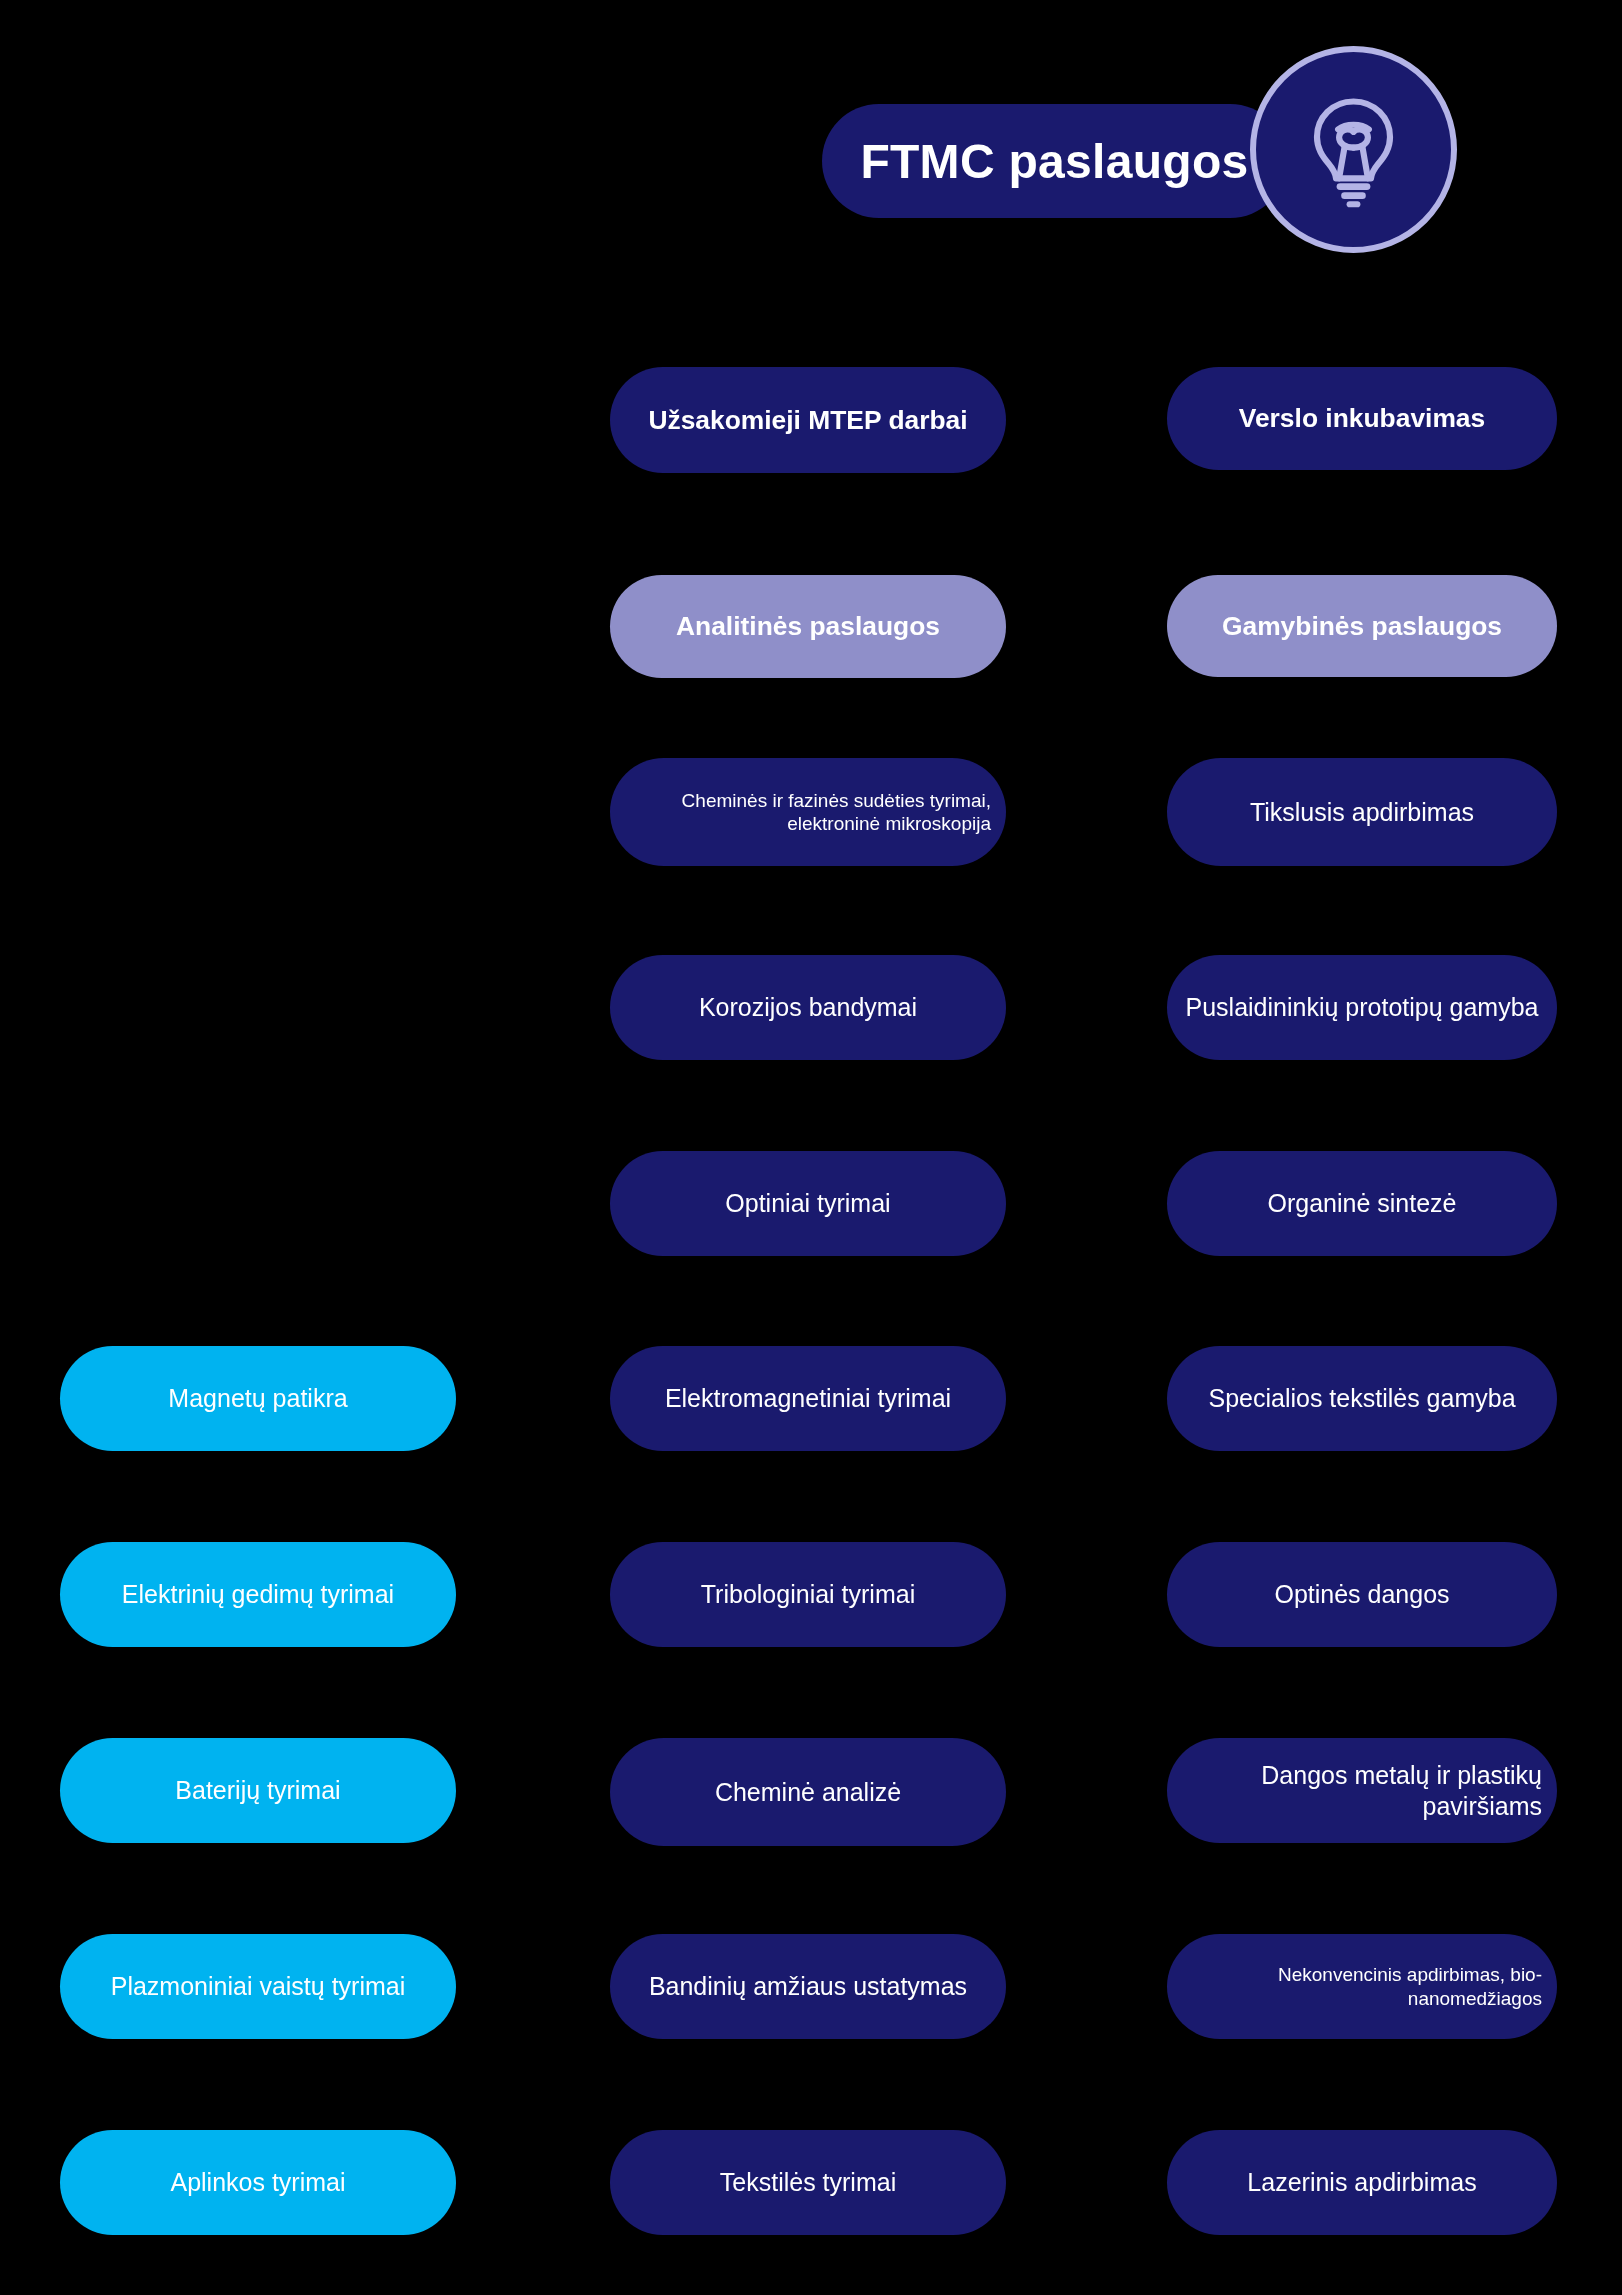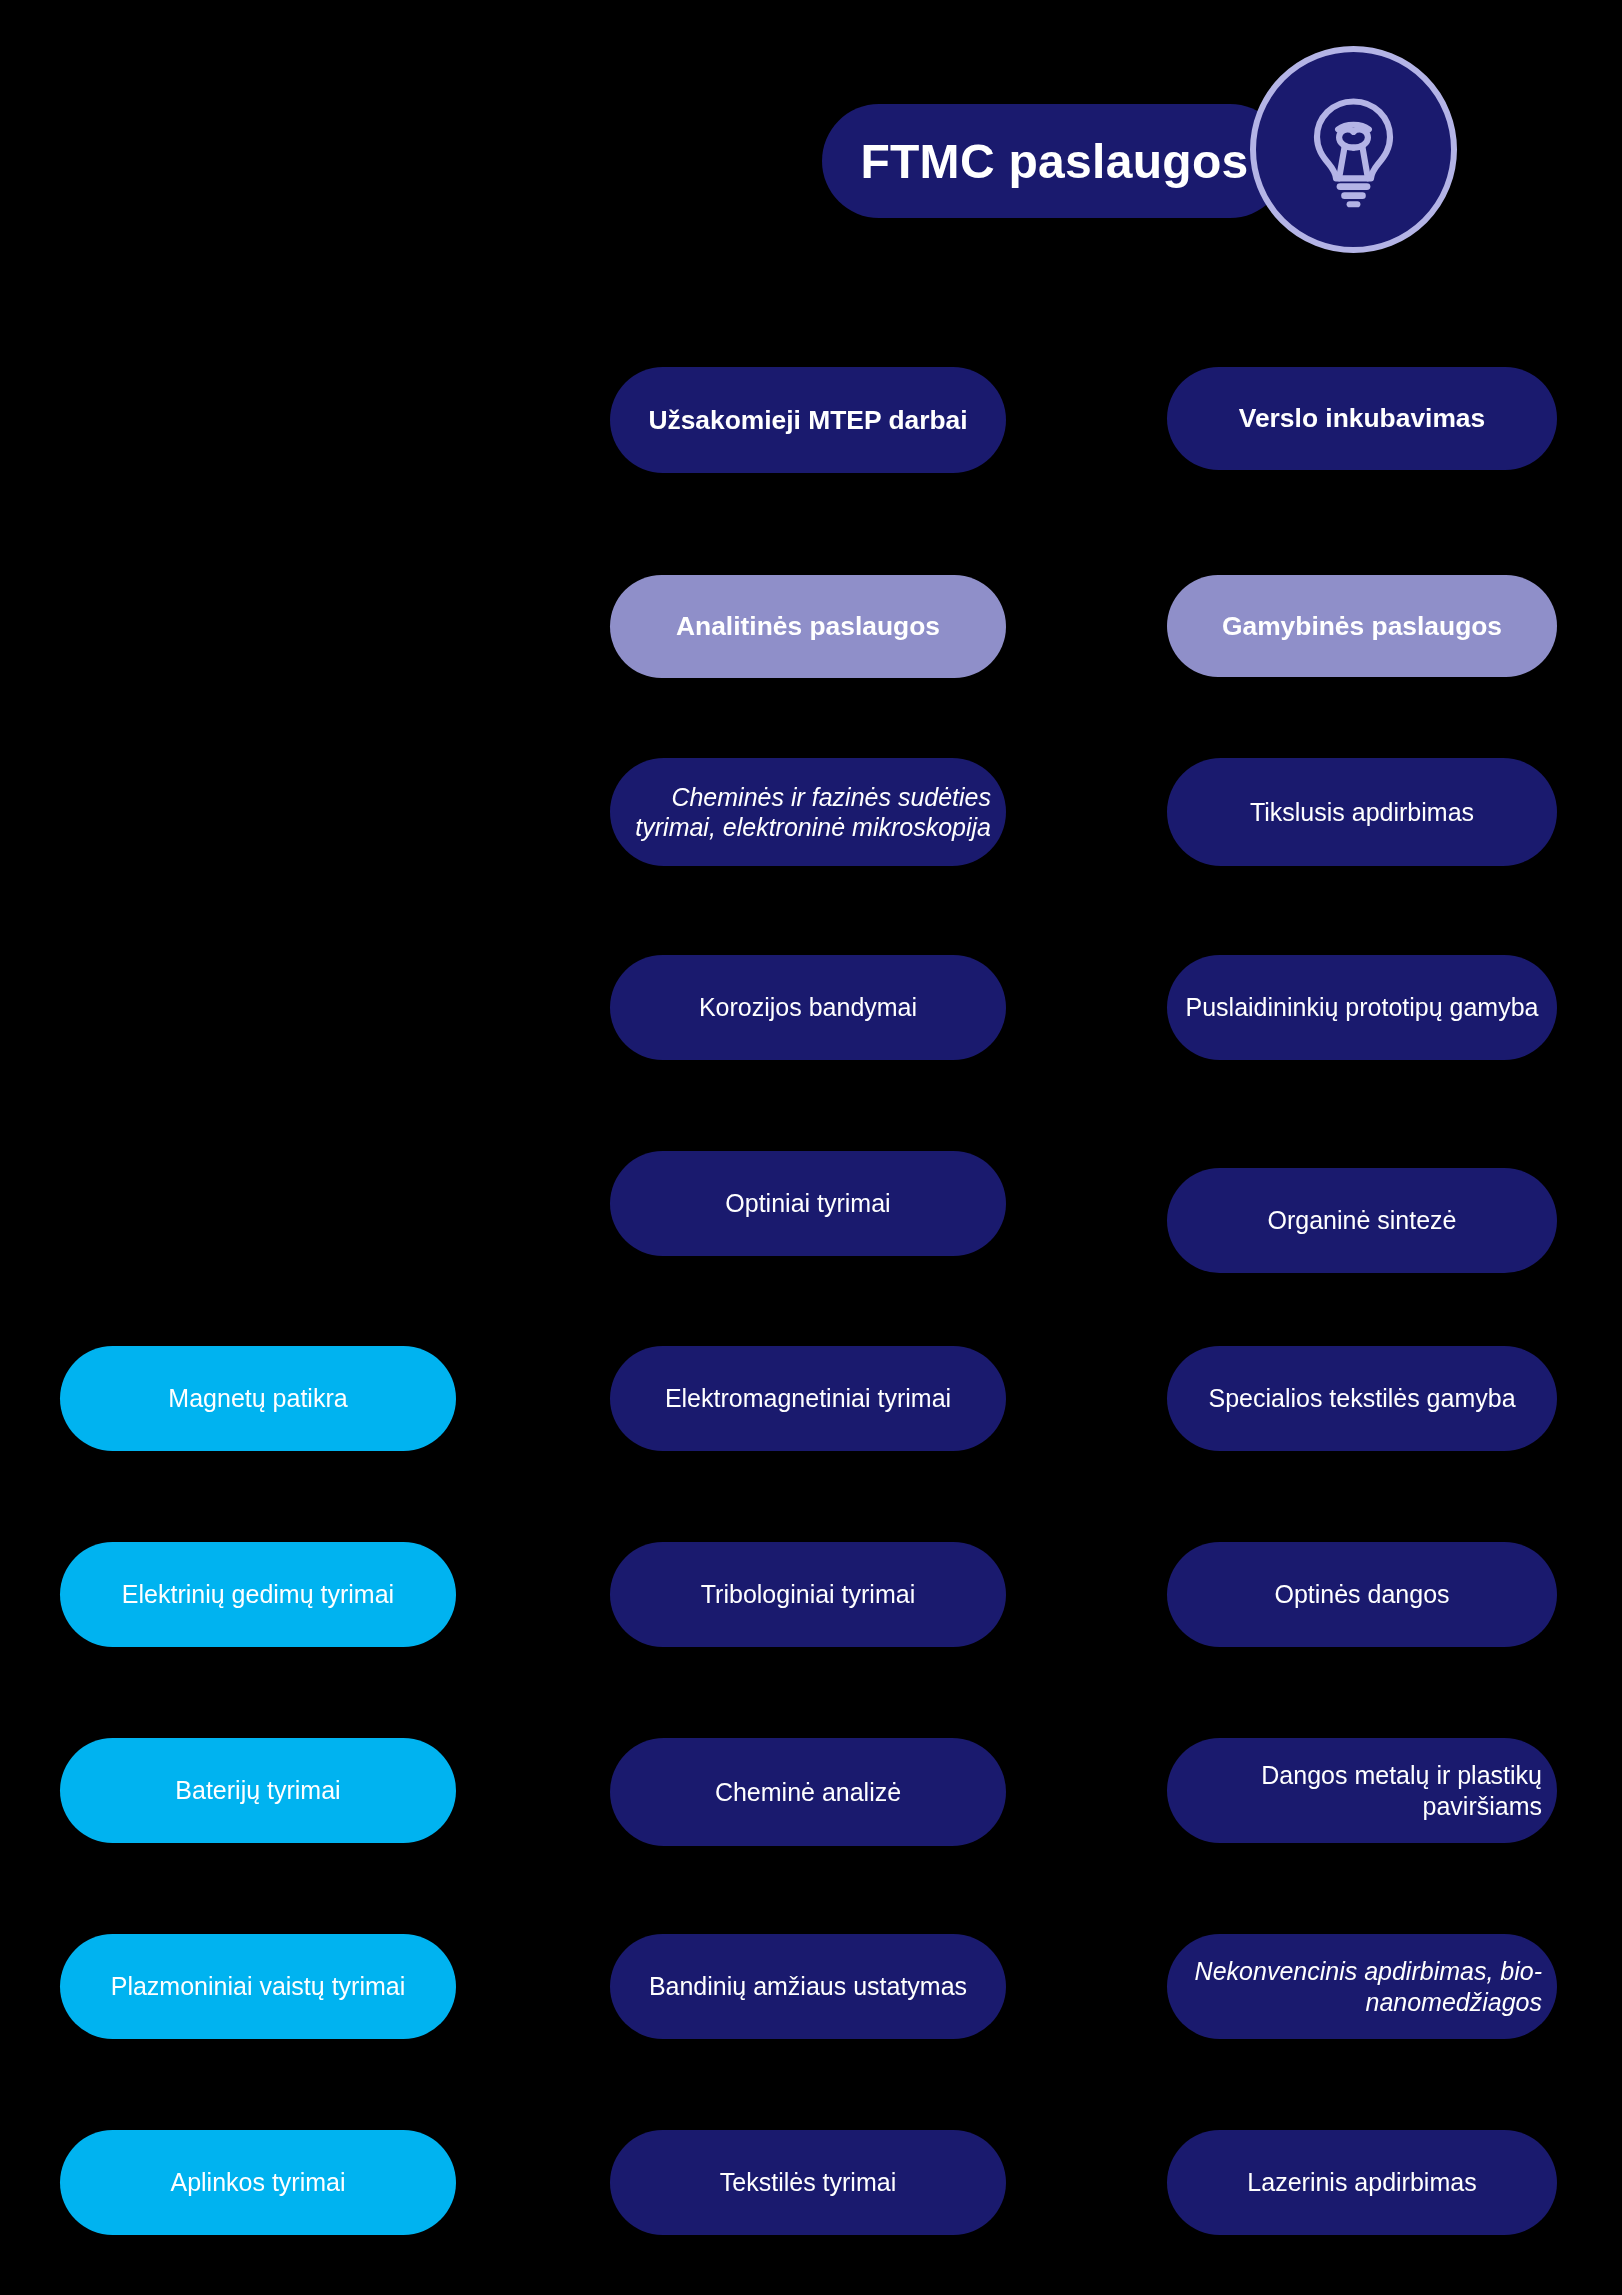--- a/index.html
+++ b/index.html
@@ -47,7 +47,7 @@
 
   .fs-head {font-size:26.4px;}
   .fs-base {font-size:25px;}
-  .fs-small{font-size:25px;font-style:italic;}
+  .fs-small{font-size:19px;}
 </style>
 </head>
 <body>

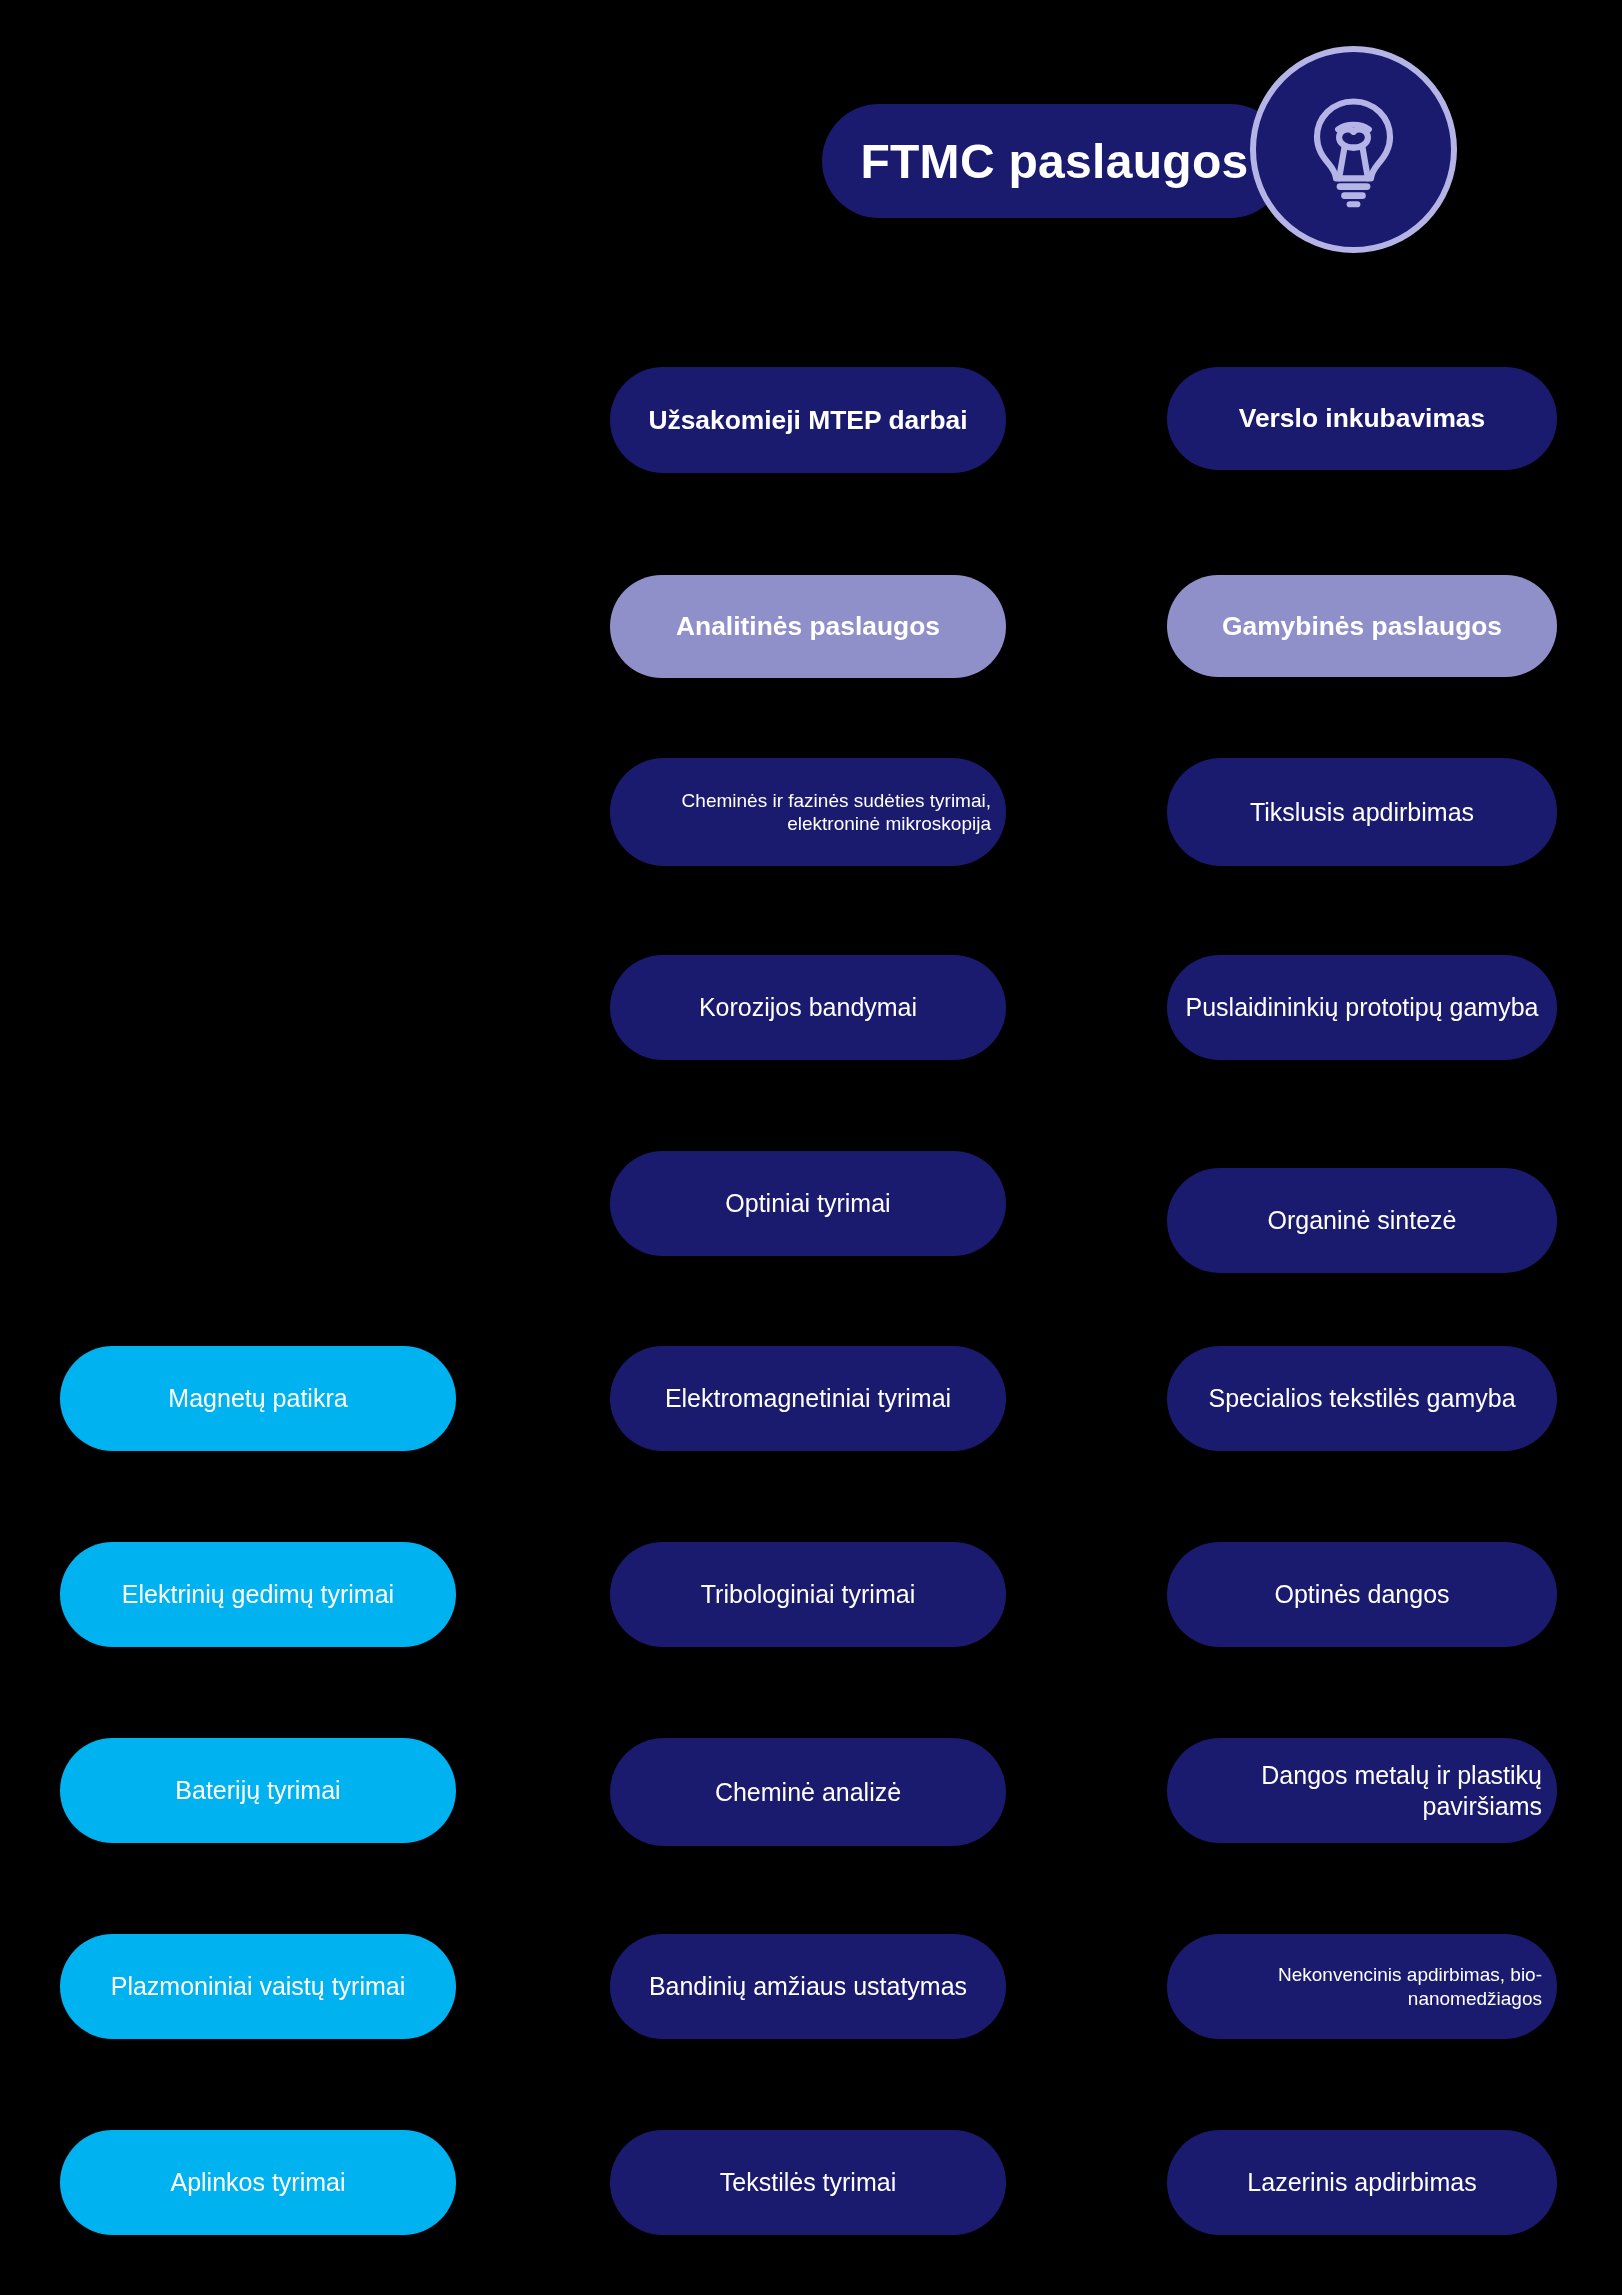--- a/index.html
+++ b/index.html
@@ -122,7 +122,7 @@
   <div class="pill navy" style="left:1167px;top:955px;width:390px;height:105px;">
     <span class="t-norm fs-base">Puslaidininkių prototipų gamyba</span>
   </div>
-  <div class="pill navy" style="left:1167px;top:1151px;width:390px;height:105px;margin-top:17px;">
+  <div class="pill navy" style="left:1167px;top:1151px;width:390px;height:105px;">
     <span class="t-norm fs-base">Organinė sintezė</span>
   </div>
   <div class="pill navy" style="left:1167px;top:1346px;width:390px;height:105px;">

